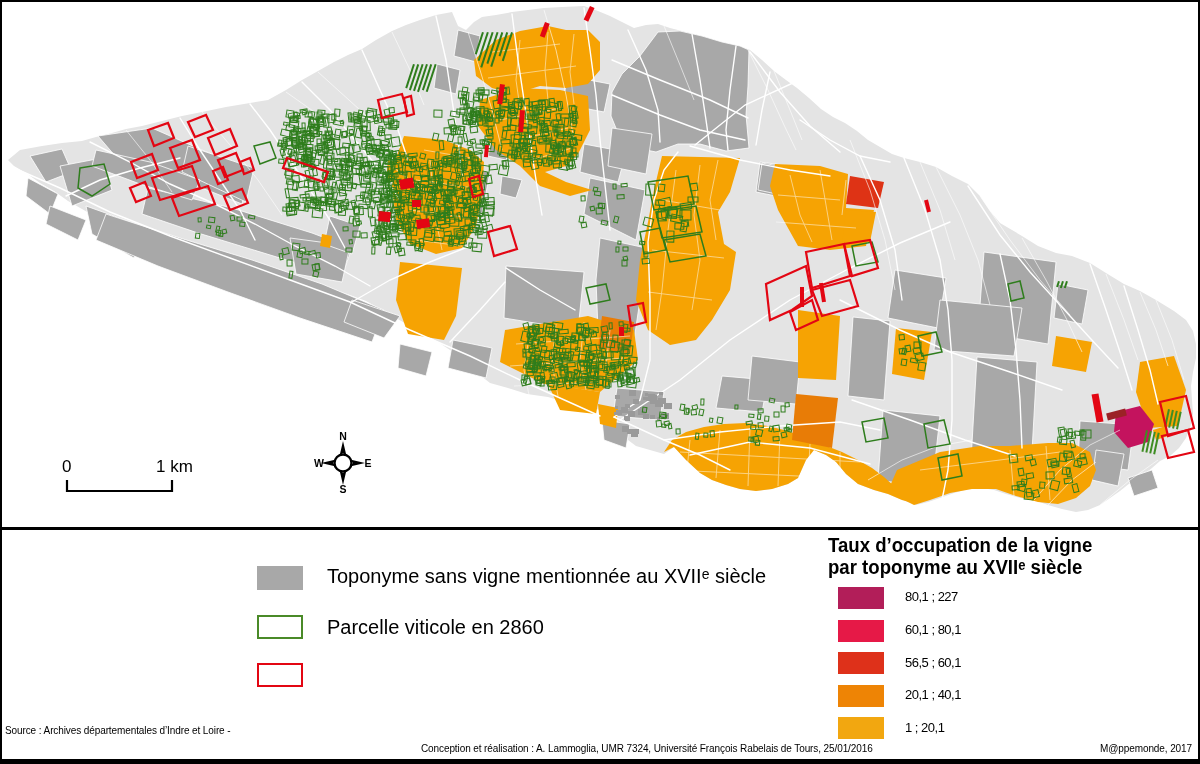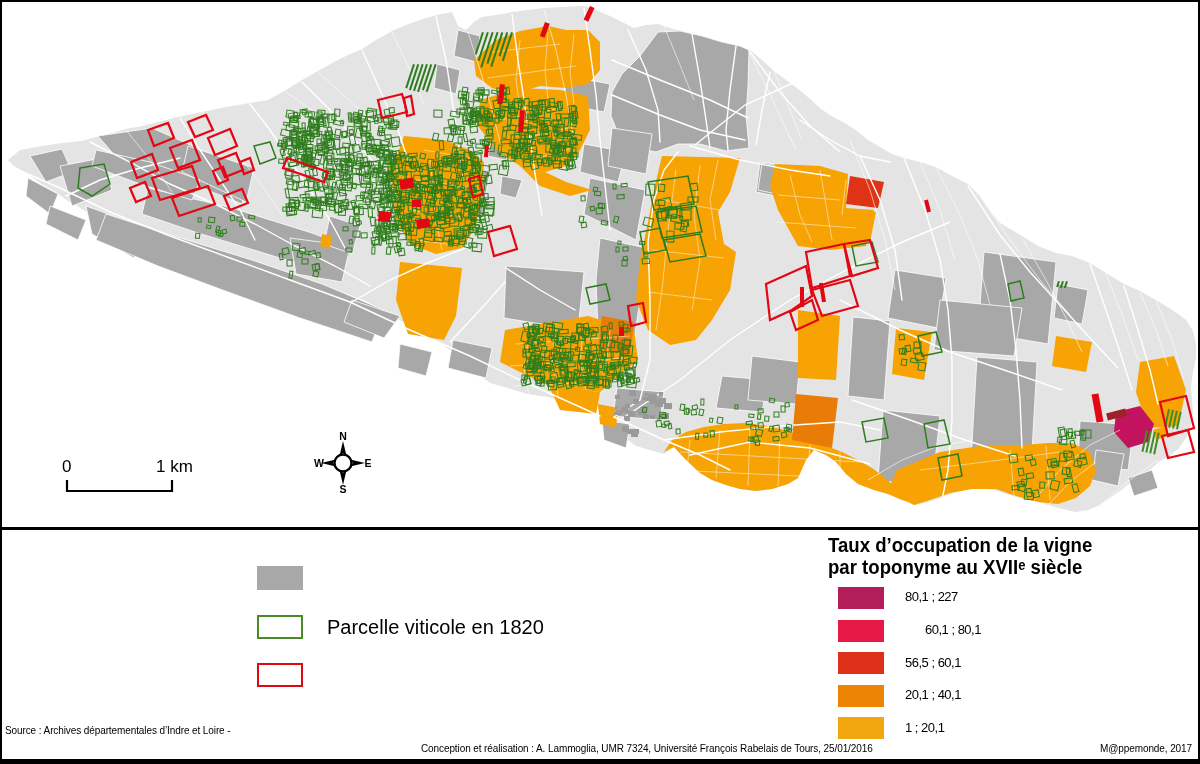--- a/index.html
+++ b/index.html
@@ -1711,6 +1711,7 @@
 <div id="botbar"></div>
 
 <div class="sw" style="left:257px;top:566px;background:#a8a8a8;"></div>
+<div class="lab" style="left:327px;top:565px;">Toponyme sans vigne mentionnée au XVII<span class="sup">e</span> siècle</div>
 
 <div class="sw" style="left:257px;top:615px;border:2px solid #4a8a28;width:42px;height:20px;background:#fff;"></div>
 <div class="lab" style="left:327px;top:616px;">Parcelle viticole en 1820</div>

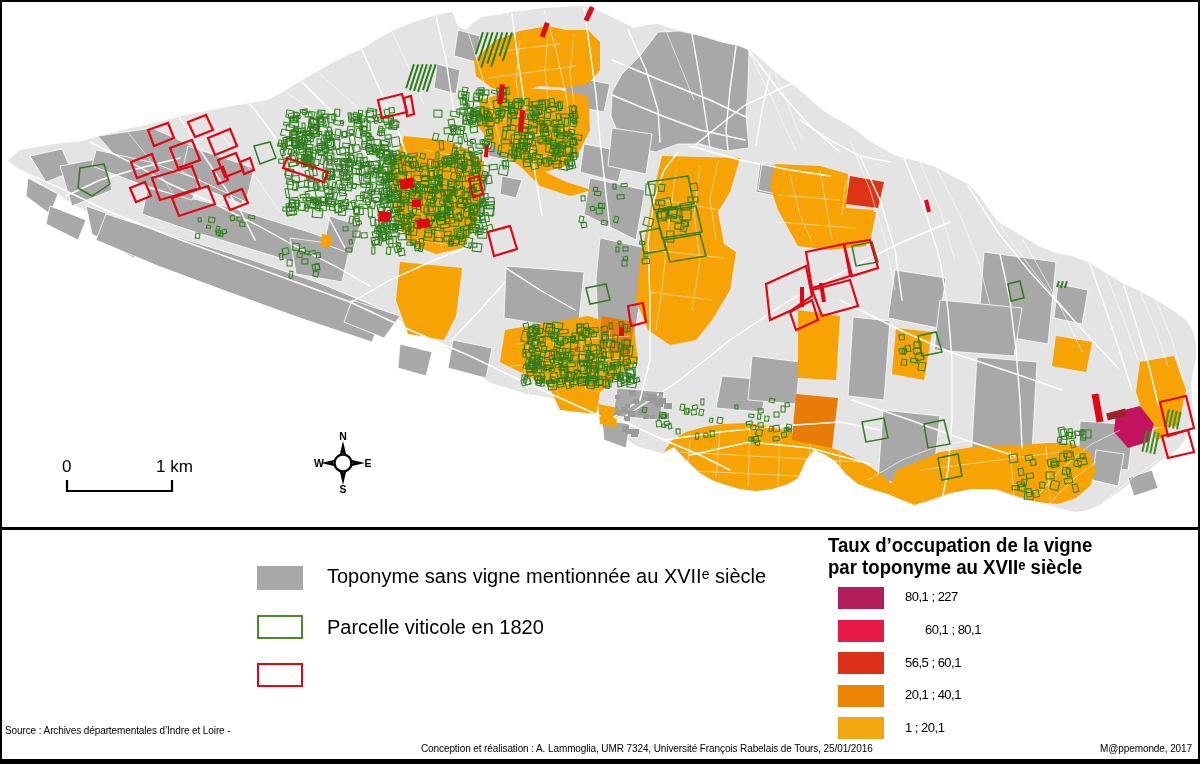--- a/index.html
+++ b/index.html
@@ -1714,7 +1714,7 @@
 <div class="lab" style="left:327px;top:565px;">Toponyme sans vigne mentionnée au XVII<span class="sup">e</span> siècle</div>
 
 <div class="sw" style="left:257px;top:615px;border:2px solid #4a8a28;width:42px;height:20px;background:#fff;"></div>
-<div class="lab" style="left:327px;top:616px;">Parcelle viticole en 1820</div>
+<div class="lab" style="left:327px;top:616px;">Parcelle viticole en 2860</div>
 
 <div class="sw" style="left:257px;top:663px;border:2px solid #e30613;width:42px;height:20px;background:#fff;"></div>
 

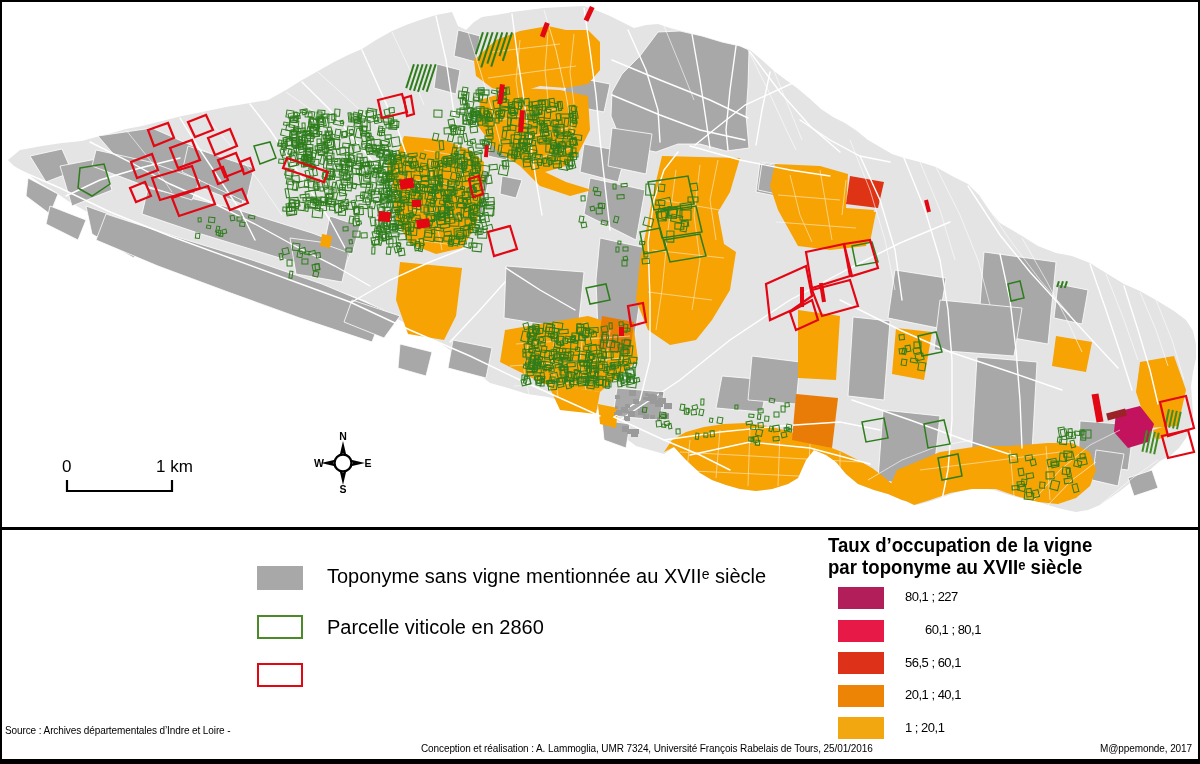--- a/index.html
+++ b/index.html
@@ -1723,7 +1723,7 @@
 <div class="sw" style="left:838px;top:587px;background:#b21e59;height:22px;"></div>
 <div class="lab cls" style="left:905px;top:589px;">80,1 ; 227</div>
 <div class="sw" style="left:838px;top:620px;background:#e61947;height:22px;"></div>
-<div class="lab cls" style="left:905px;top:622px;margin-left:20px;">60,1 ; 80,1</div>
+<div class="lab cls" style="left:905px;top:622px;">60,1 ; 80,1</div>
 <div class="sw" style="left:838px;top:652px;background:#de311a;height:22px;"></div>
 <div class="lab cls" style="left:905px;top:655px;">56,5 ; 60,1</div>
 <div class="sw" style="left:838px;top:685px;background:#ee8405;height:22px;"></div>

